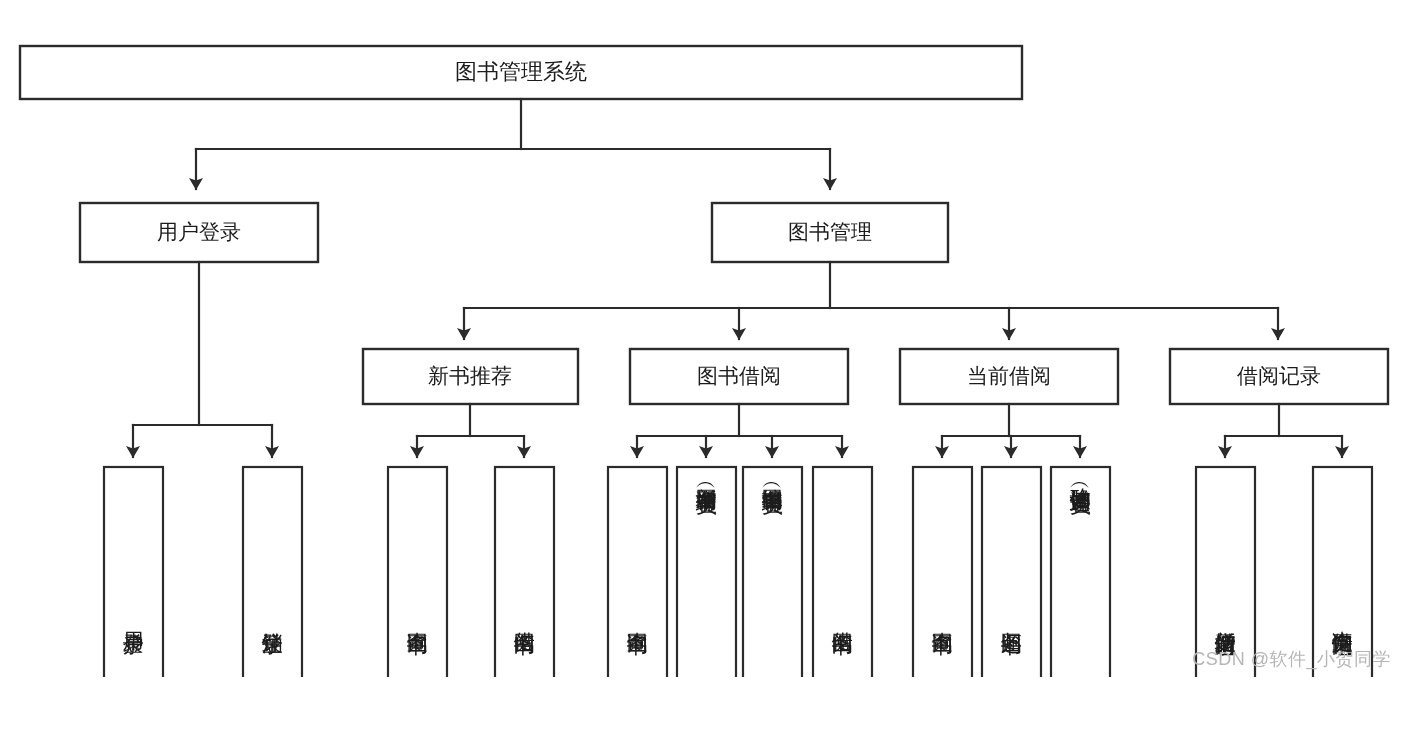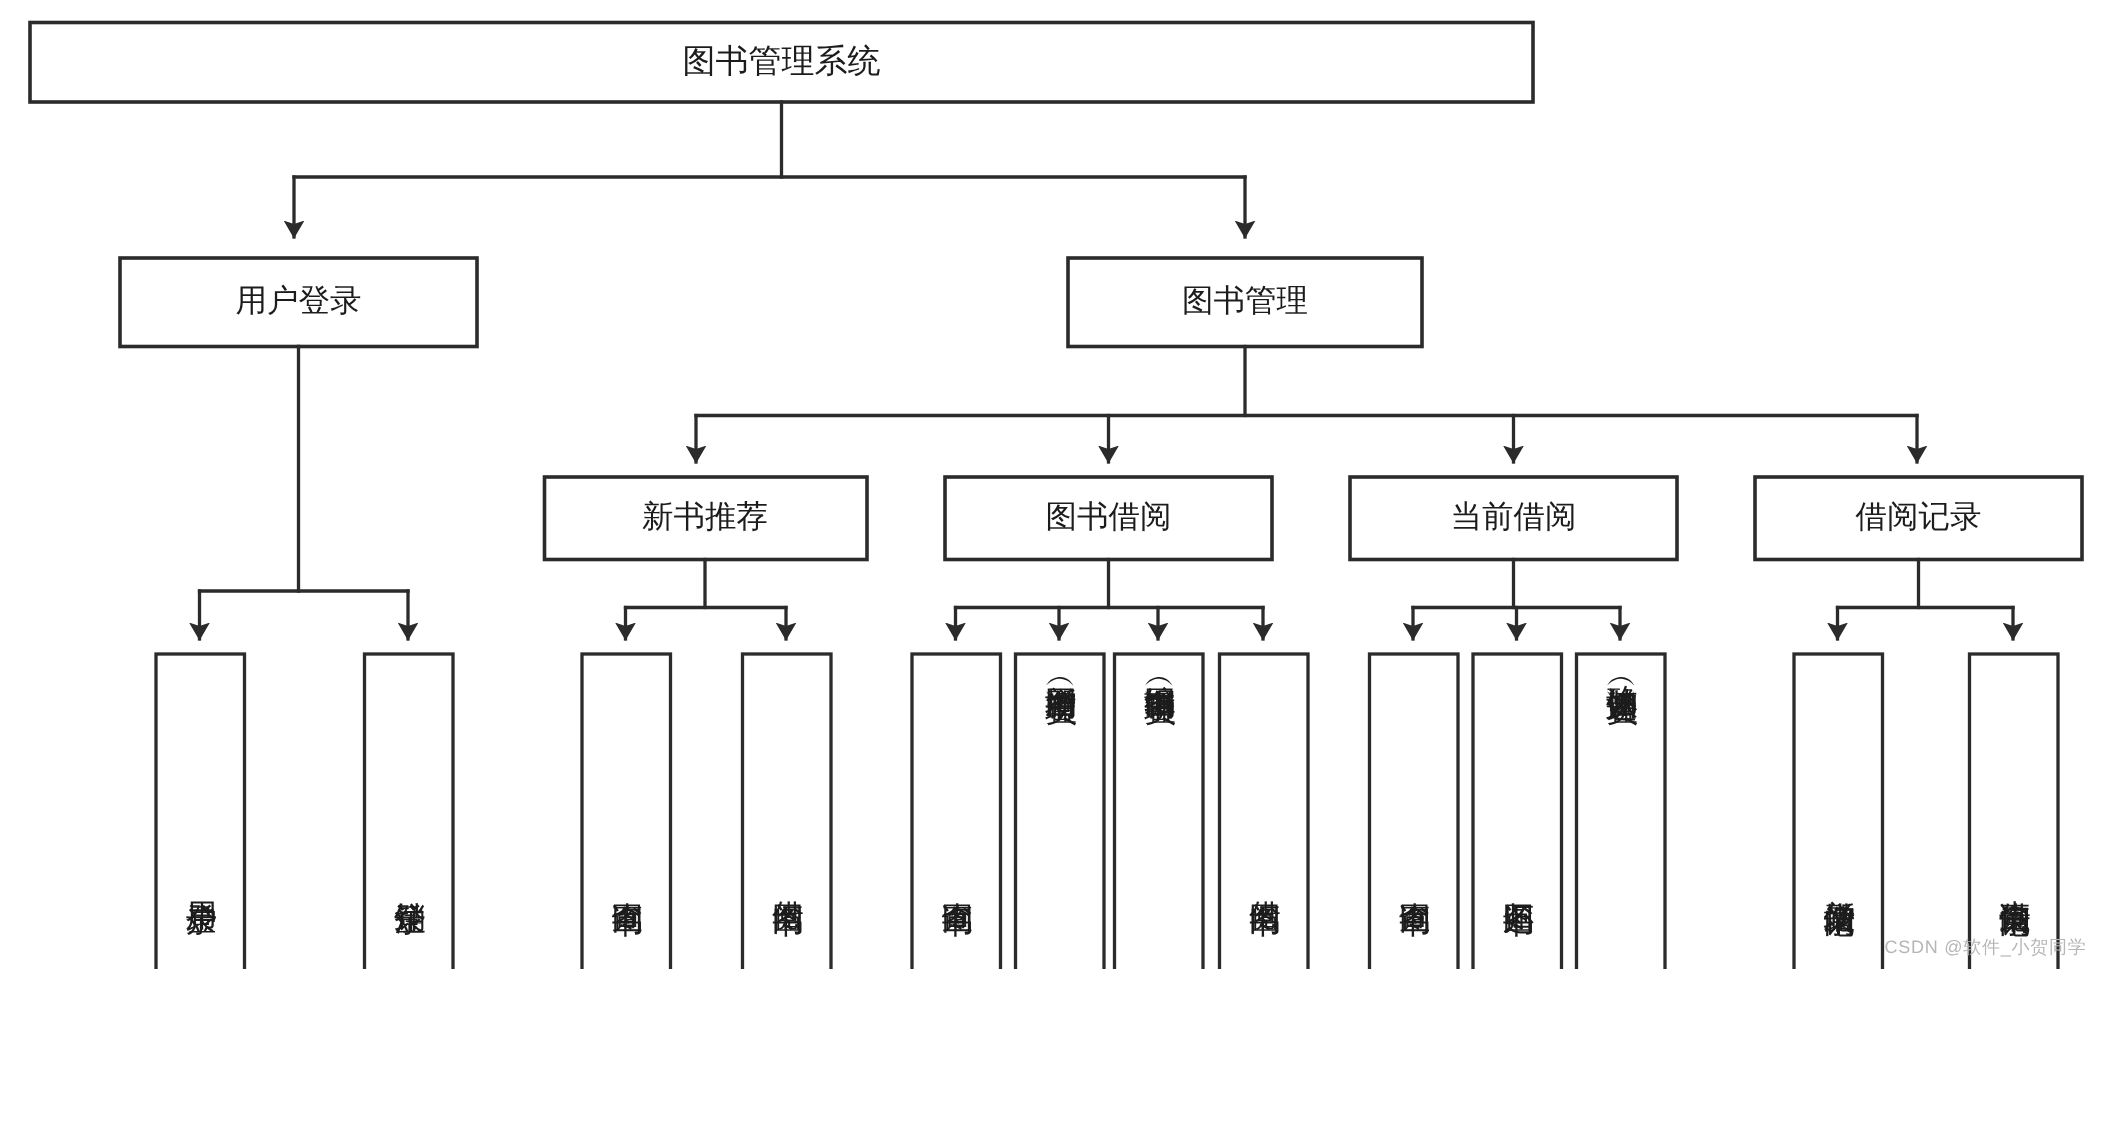--- a/index.html
+++ b/index.html
@@ -16,6 +16,7 @@
     height: 646px;
     background: #ffffff;
     overflow: hidden;
+    margin-top: 31px;
   }
   svg#diagram {
     position: absolute;

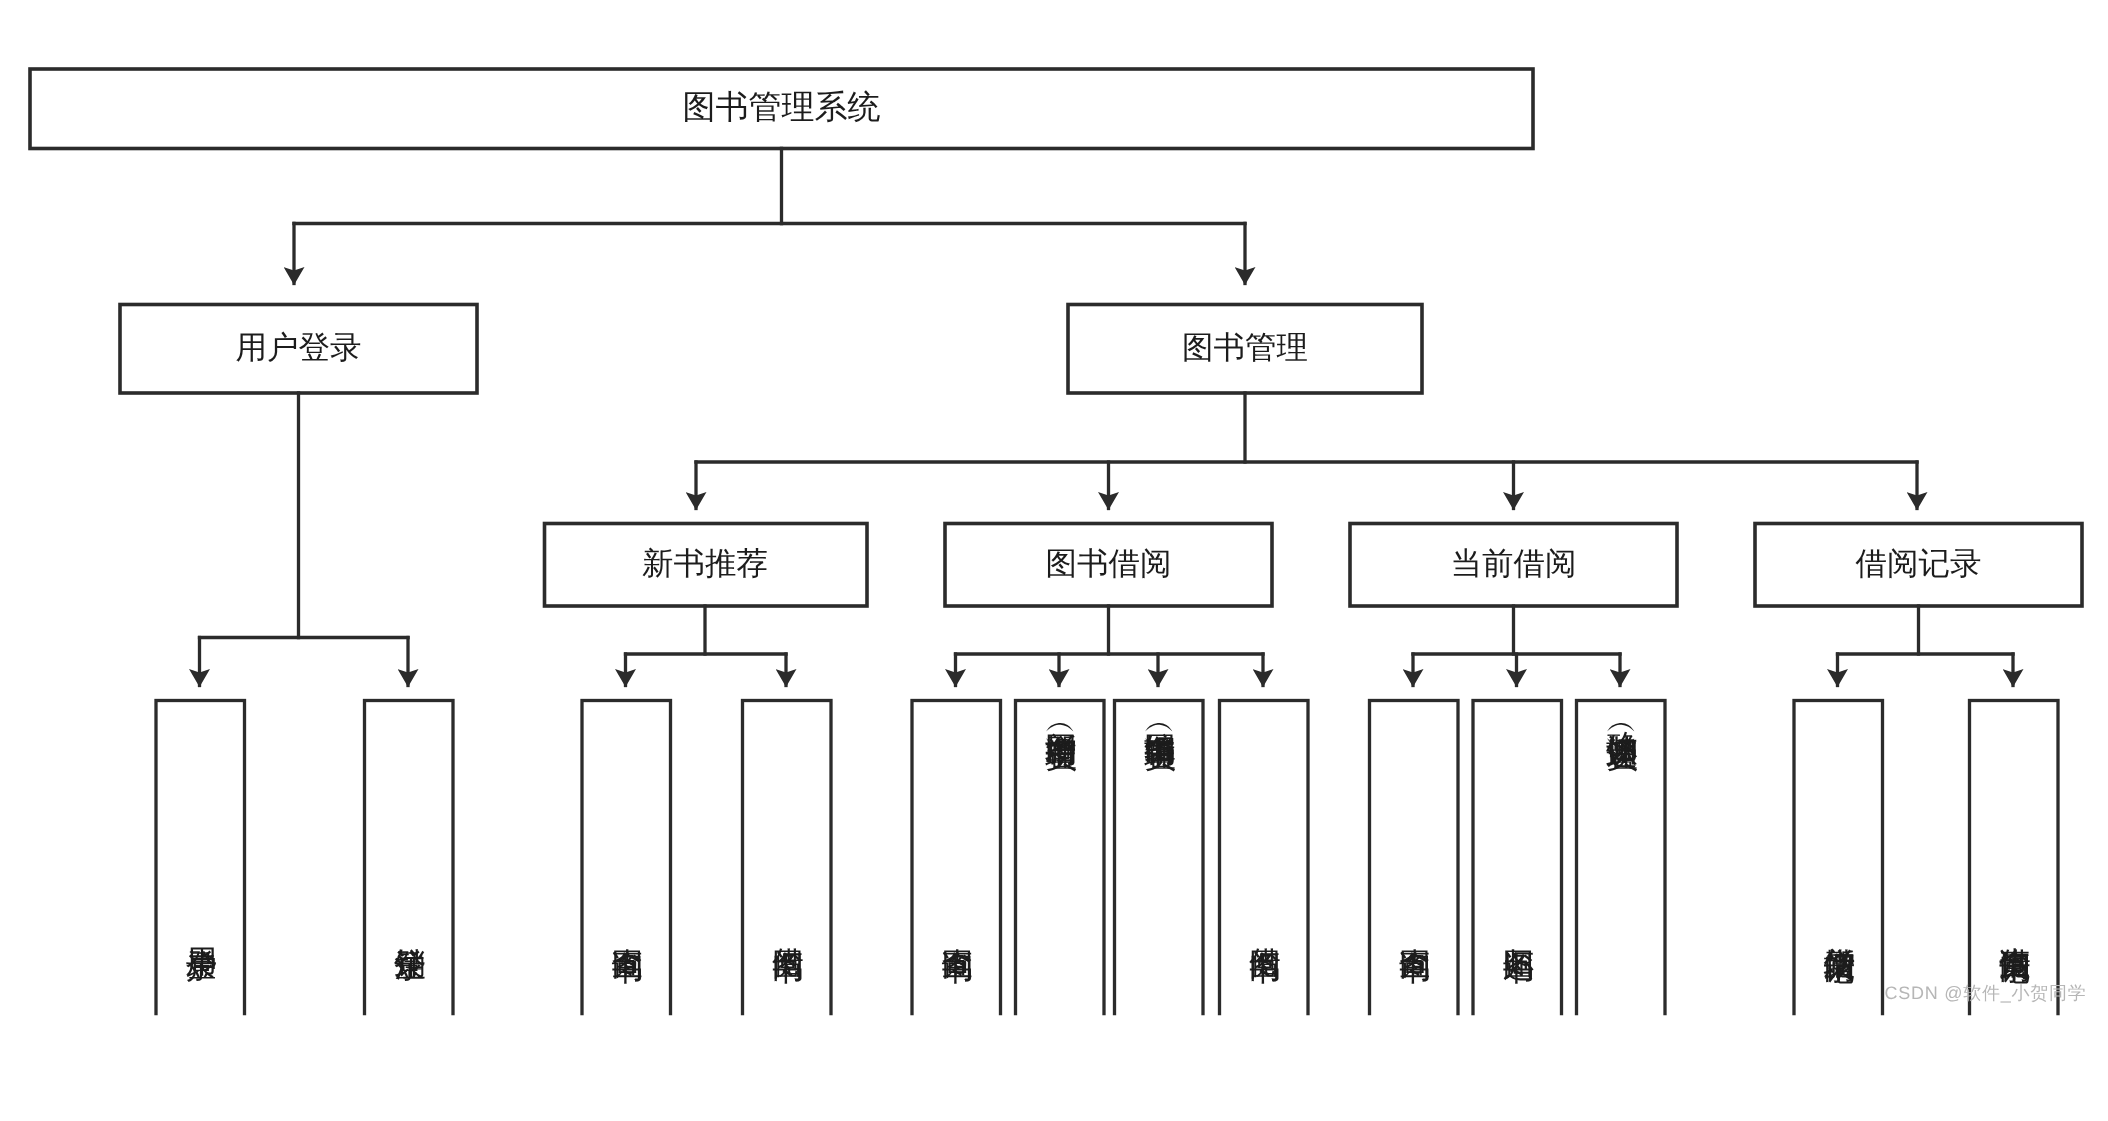--- a/index.html
+++ b/index.html
@@ -76,7 +76,7 @@
     right: 14px;
     bottom: 6px;
     font-family: "Liberation Sans", "DejaVu Sans", sans-serif;
-    font-size: 12px;
+    font-size: 18px;
     color: #b6b6b6;
     letter-spacing: 0.5px;
     white-space: nowrap;

